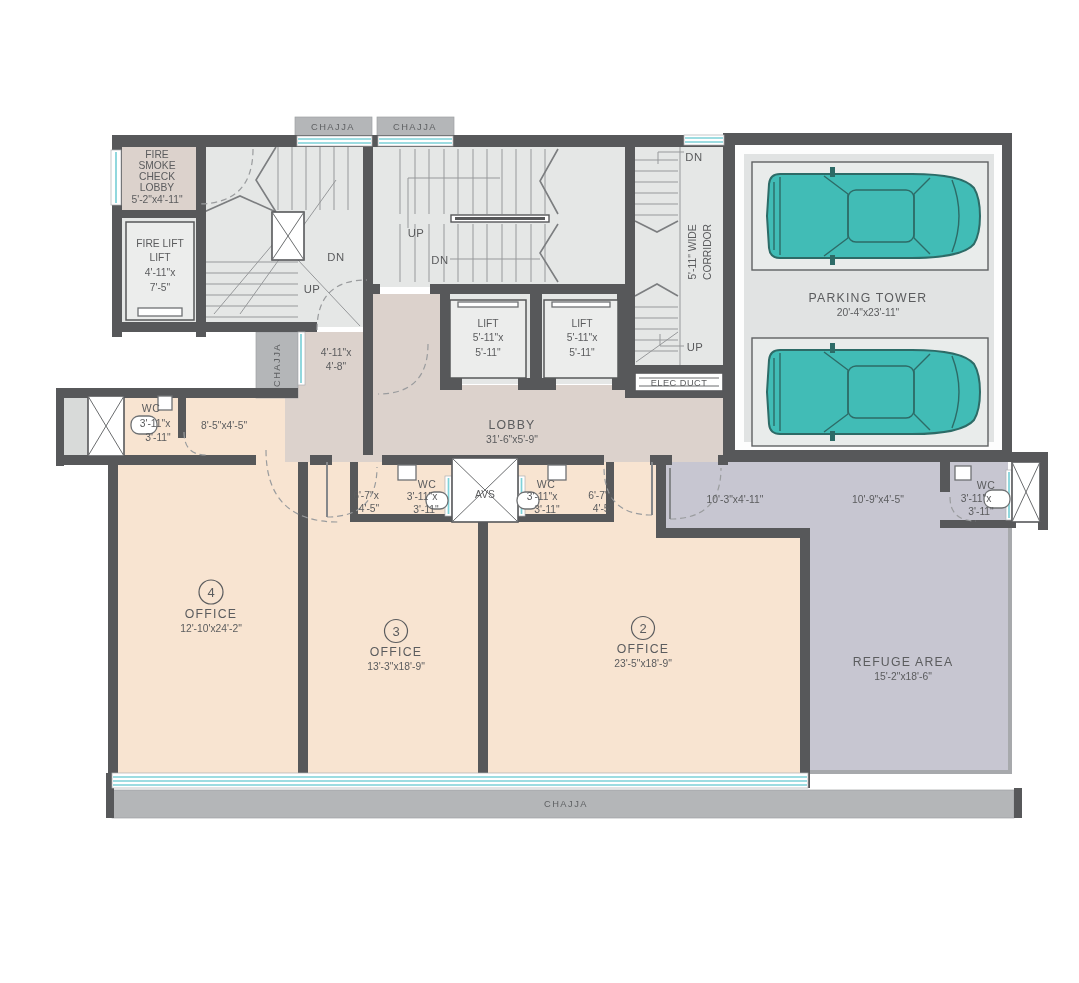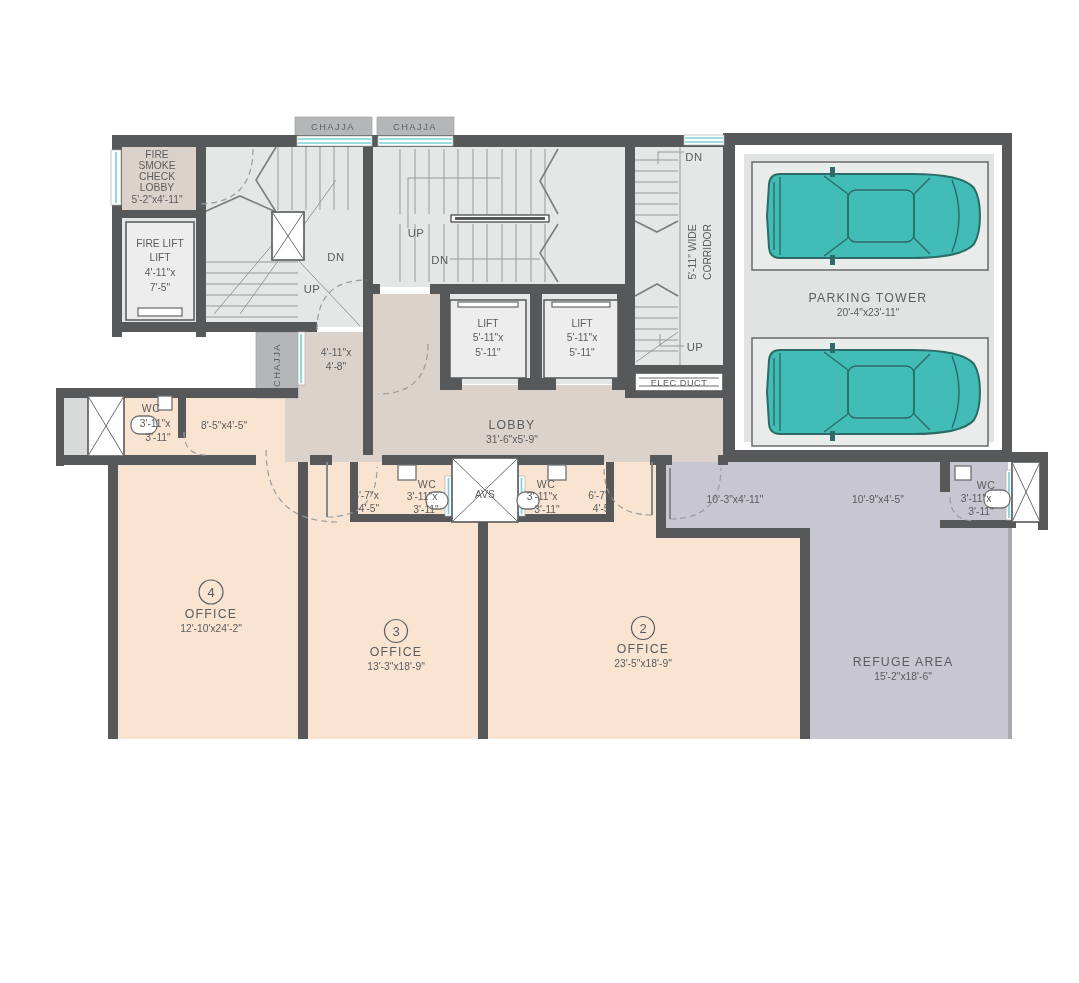--- a/index.html
+++ b/index.html
@@ -3,7 +3,7 @@
 <meta charset="utf-8">
 <style>
   html,body{margin:0;padding:0;background:#ffffff;}
-  .stage{position:relative;width:1079px;height:739px;background:#ffffff;overflow:hidden;}
+  .stage{position:relative;width:1079px;height:983px;background:#ffffff;overflow:hidden;}
   svg text{font-family:"Liberation Sans",sans-serif;fill:var(--text);text-anchor:middle;}
   .wall{fill:var(--wall);}
   .f-office{fill:var(--office);} .f-lobby{fill:var(--lobby);} .f-stair{fill:var(--stair);}

